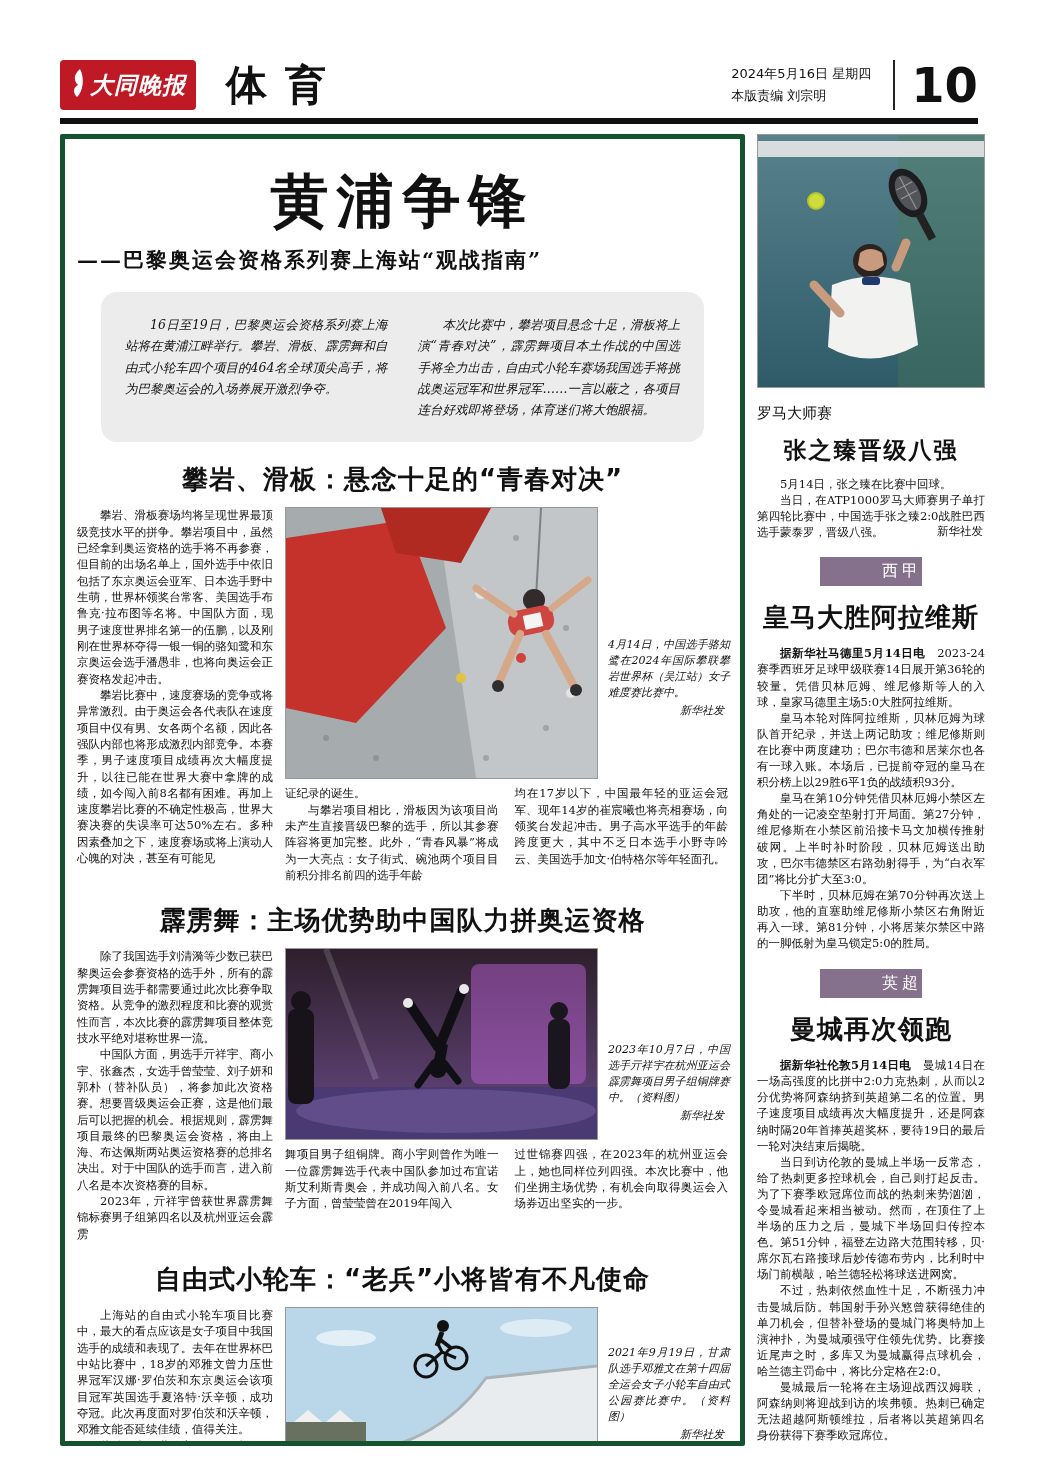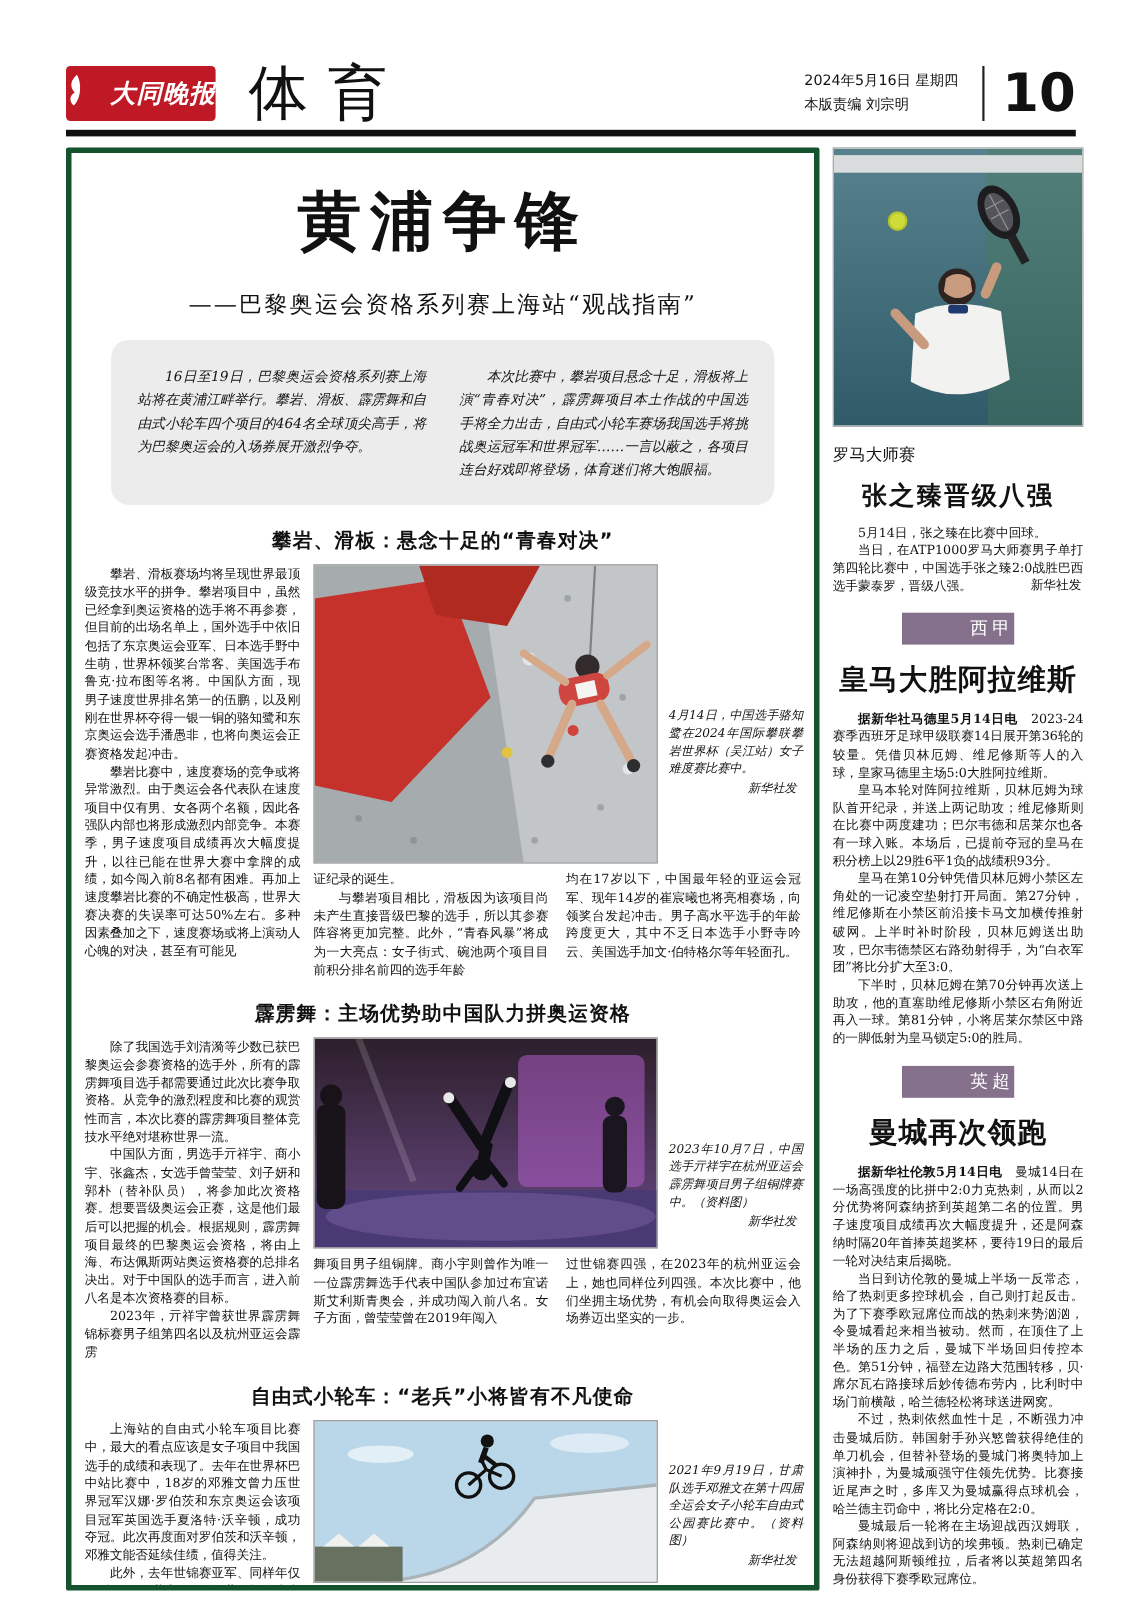--- a/index.html
+++ b/index.html
@@ -10,7 +10,7 @@
   
   .header { display:flex; align-items:center; margin:58px 60px 0 60px; height:54px; }
   .logo { width:136px; height:50px; background:#c01926; border-radius:4px; color:#fff;
-          display:flex; align-items:center; justify-content:space-between; gap:4px;
+          display:flex; align-items:center; justify-content:center; gap:4px;
           font-style:italic; font-weight:bold; font-size:23px; letter-spacing:1px;
           font-family:"DejaVu Sans","Liberation Sans",sans-serif; }
   .section-title { font-size:54px; font-weight:400; letter-spacing:18px; margin-left:30px;

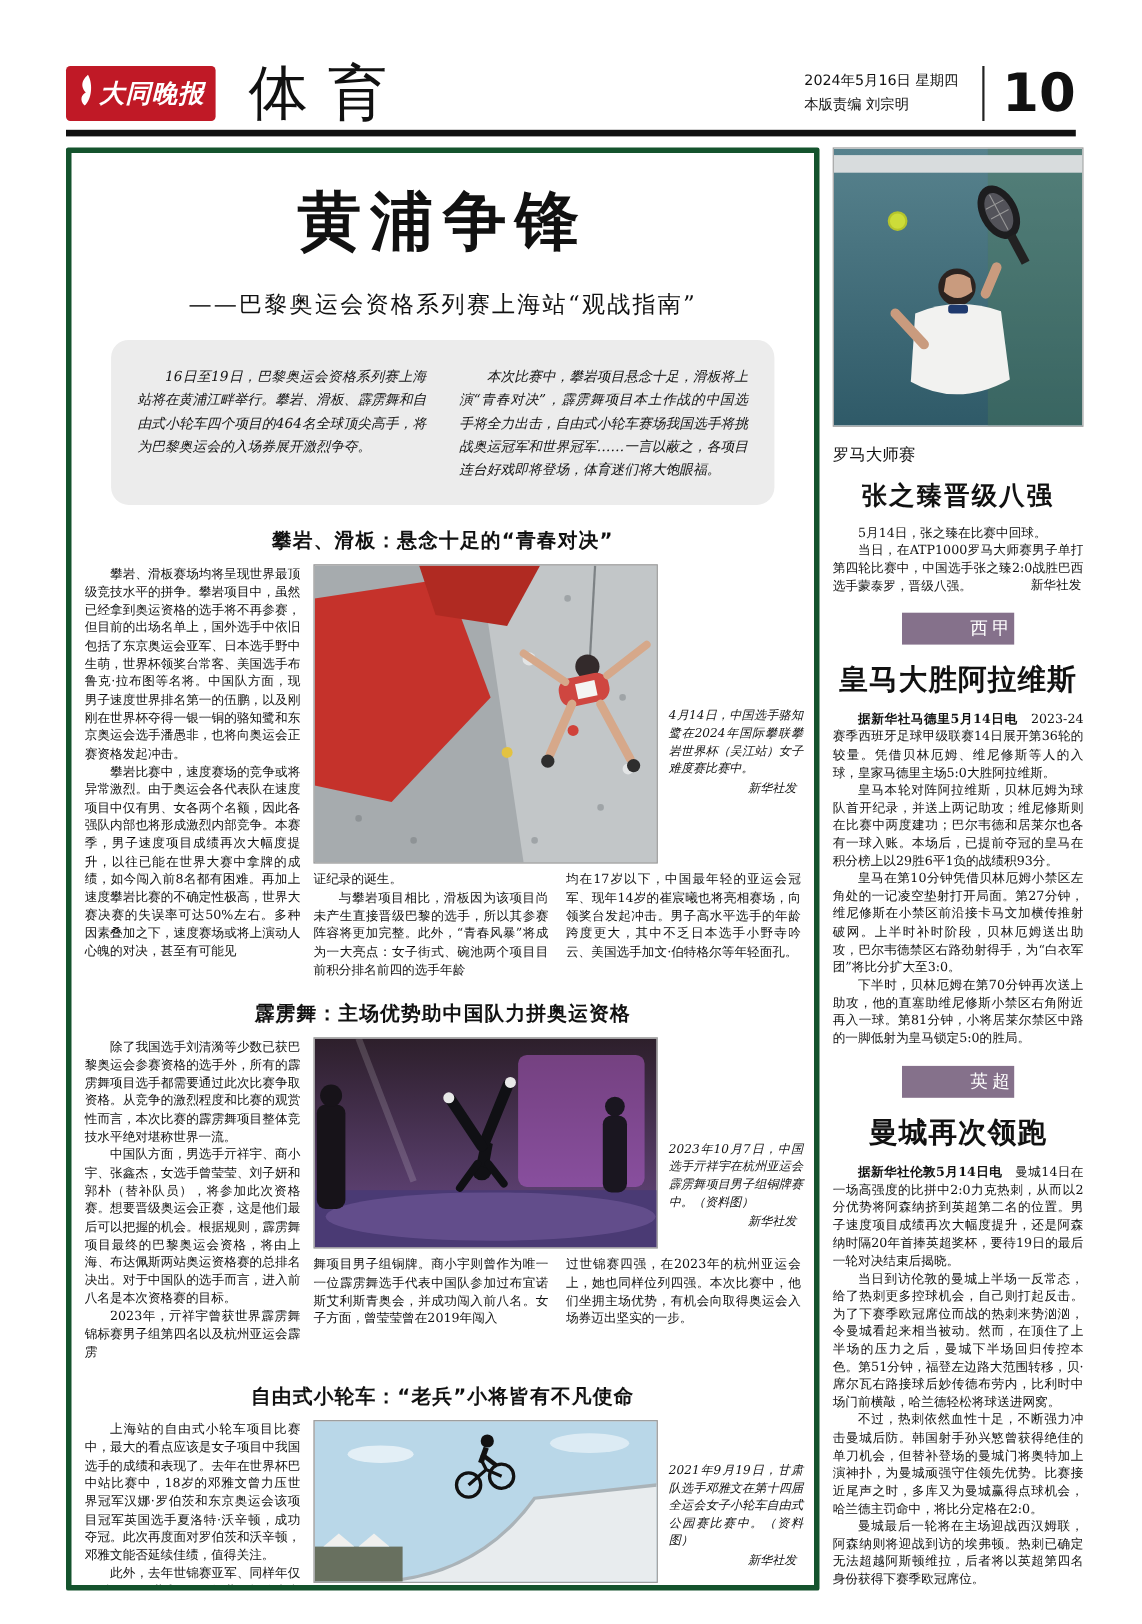--- a/index.html
+++ b/index.html
@@ -13,7 +13,7 @@
           display:flex; align-items:center; justify-content:center; gap:4px;
           font-style:italic; font-weight:bold; font-size:23px; letter-spacing:1px;
           font-family:"DejaVu Sans","Liberation Sans",sans-serif; }
-  .section-title { font-size:54px; font-weight:400; letter-spacing:18px; margin-left:30px;
+  .section-title { font-size:41px; font-weight:700; letter-spacing:18px; margin-left:30px;
           font-family:"DejaVu Sans","Liberation Sans",sans-serif; }
   .header-right { margin-left:auto; display:flex; align-items:center; }
   .date-block { font-size:13px; line-height:1.7; font-family:"DejaVu Sans","Liberation Sans",sans-serif; }

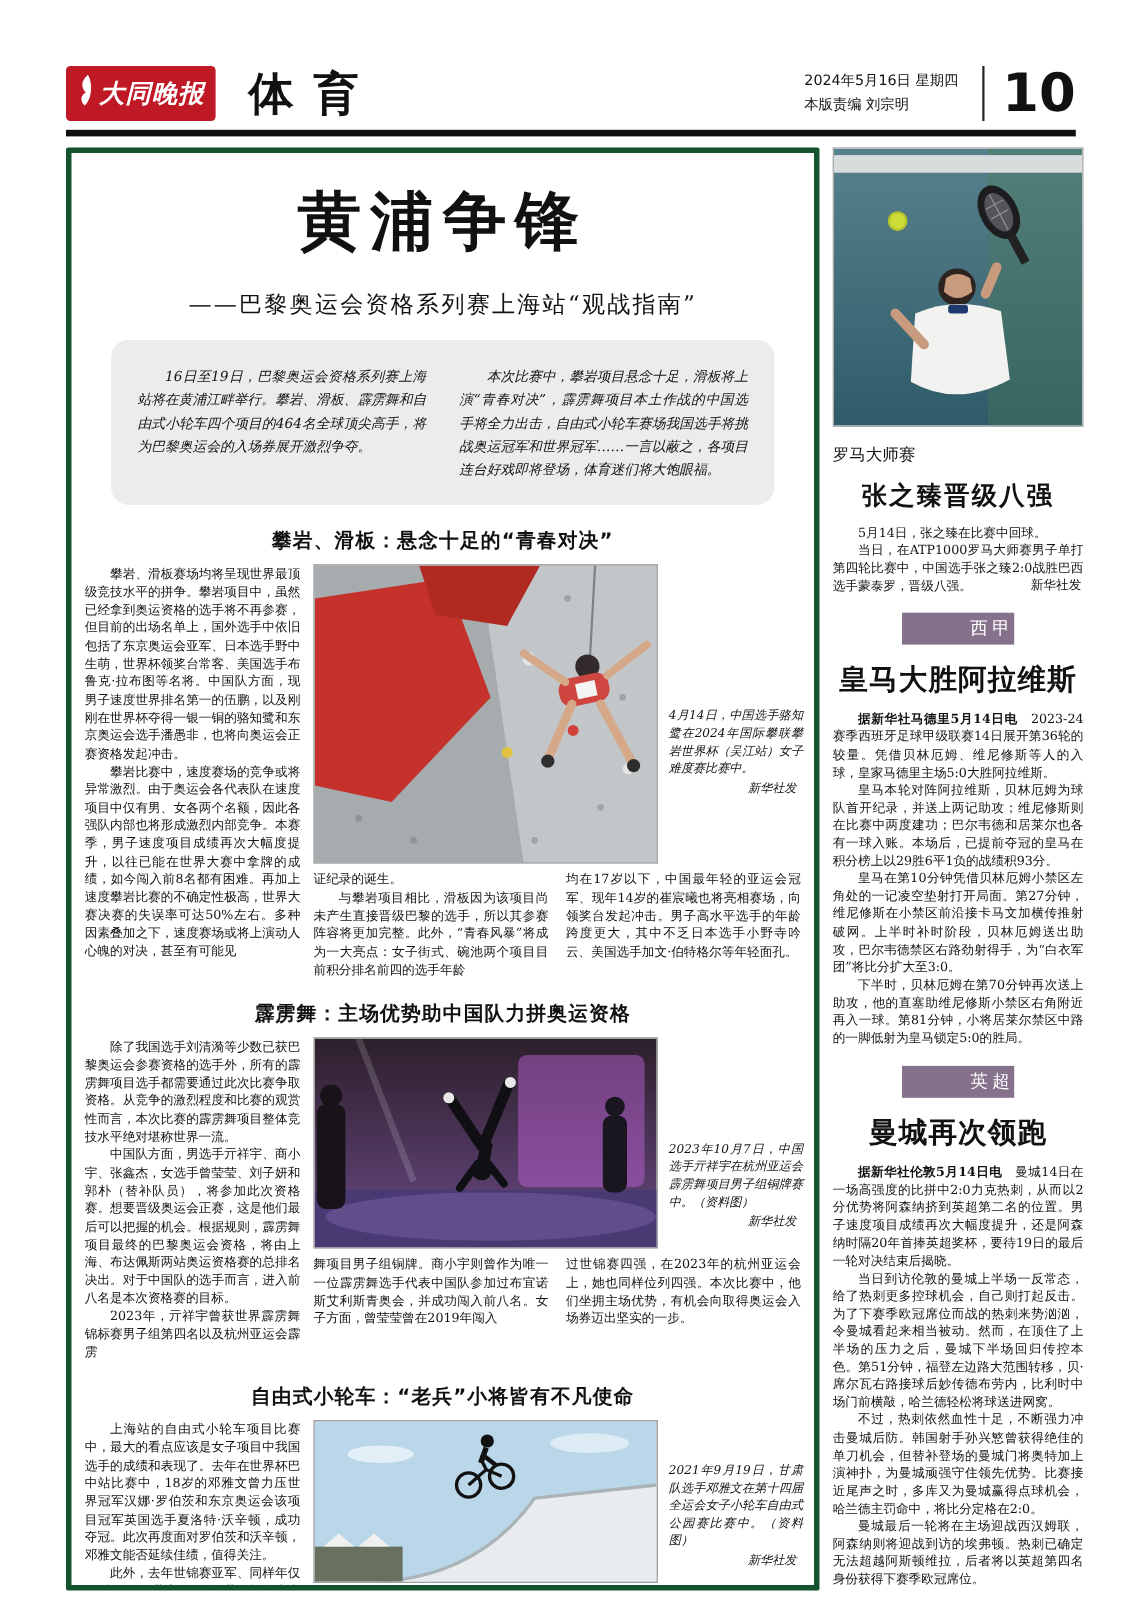--- a/index.html
+++ b/index.html
@@ -30,7 +30,7 @@
   
   .main-title { text-align:center; font-size:58px; font-weight:900; letter-spacing:8px; margin-top:14px;
                 font-family:"DejaVu Sans","Liberation Sans",sans-serif; }
-  .main-subtitle { text-align:center; font-size:21px; margin-top:22px; letter-spacing:2px; font-weight:normal; }
+  .main-subtitle { text-align:left; font-size:21px; margin-top:5px; letter-spacing:2px; font-weight:bold; }
   .intro-box { background:#ececec; border-radius:16px; margin:18px 24px 0 24px; padding:22px 24px;
                column-count:2; column-gap:30px; font-style:italic; font-size:12.5px; line-height:1.7;
                text-align:justify; }

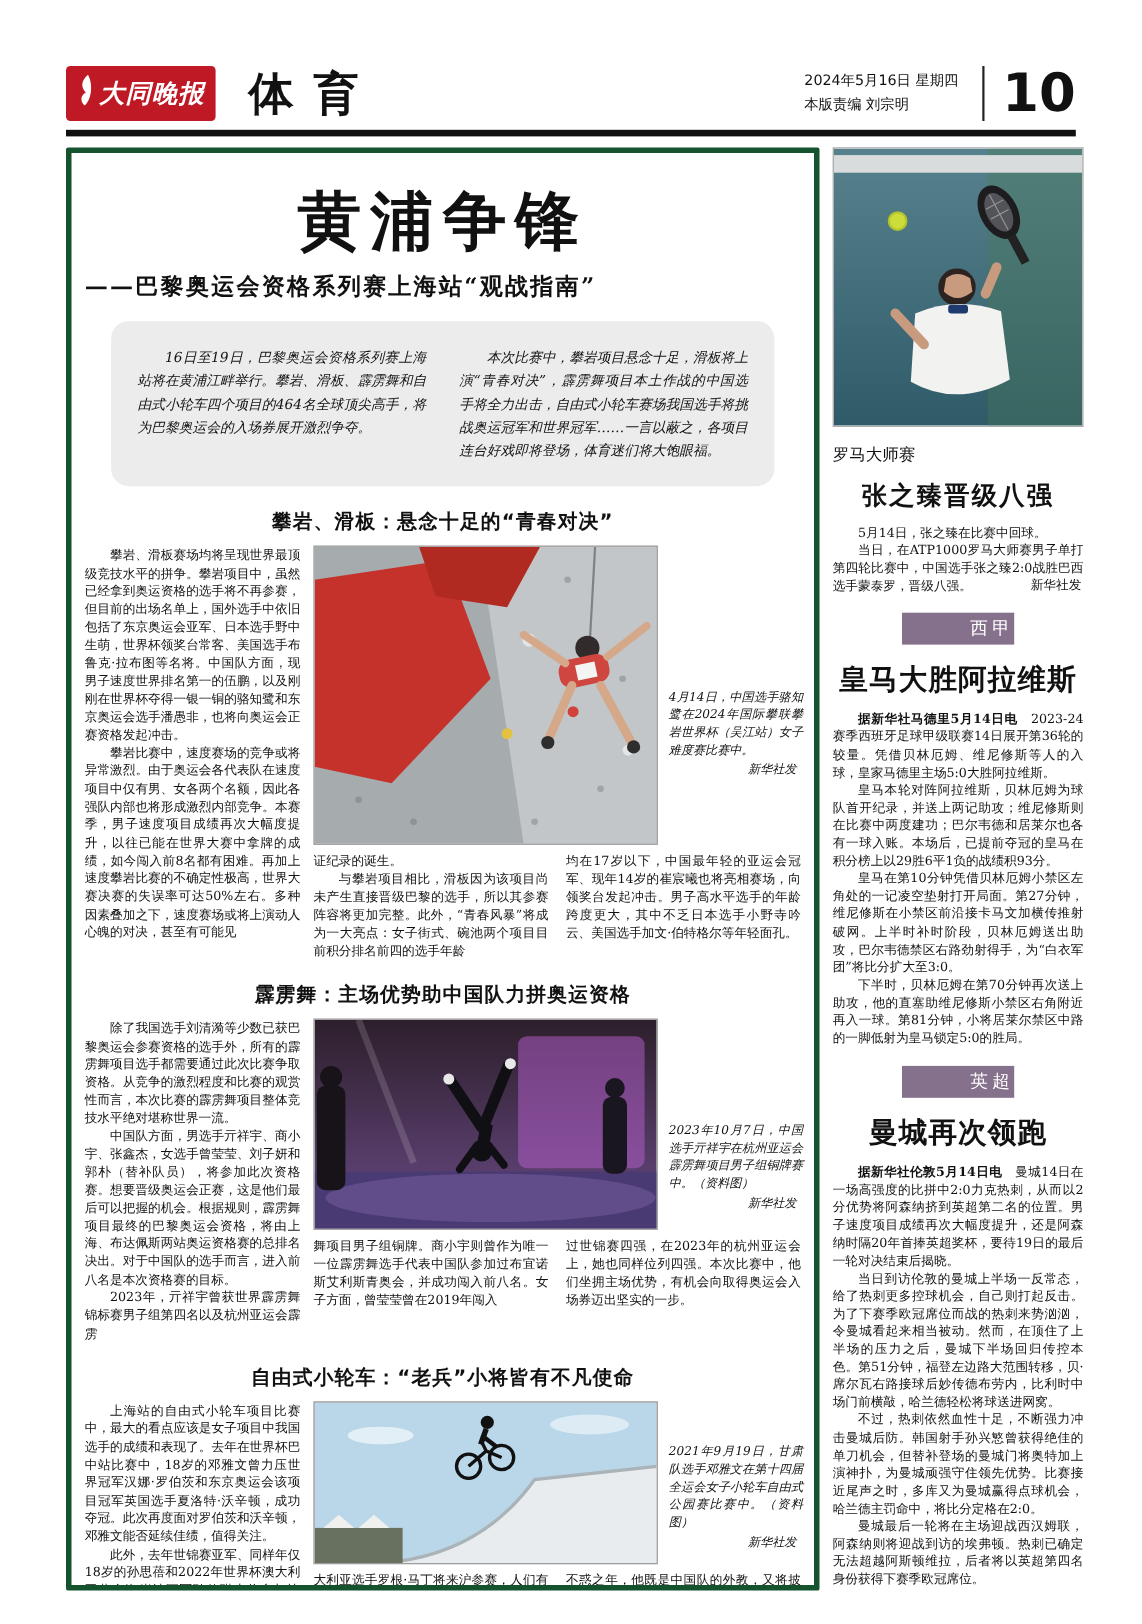--- a/index.html
+++ b/index.html
@@ -36,7 +36,7 @@
                text-align:justify; }
   .intro-box p { text-indent:2em; }
 
-  .sec-heading { text-align:center; font-size:18px; font-weight:900; letter-spacing:1px; margin:20px 0 10px;
+  .sec-heading { text-align:center; font-size:26px; font-weight:900; letter-spacing:1px; margin:20px 0 10px;
                  font-family:"DejaVu Sans","Liberation Sans",sans-serif; }
   .sec-body { display:flex; gap:12px; }
   .col-left { width:196px; flex:none; }

